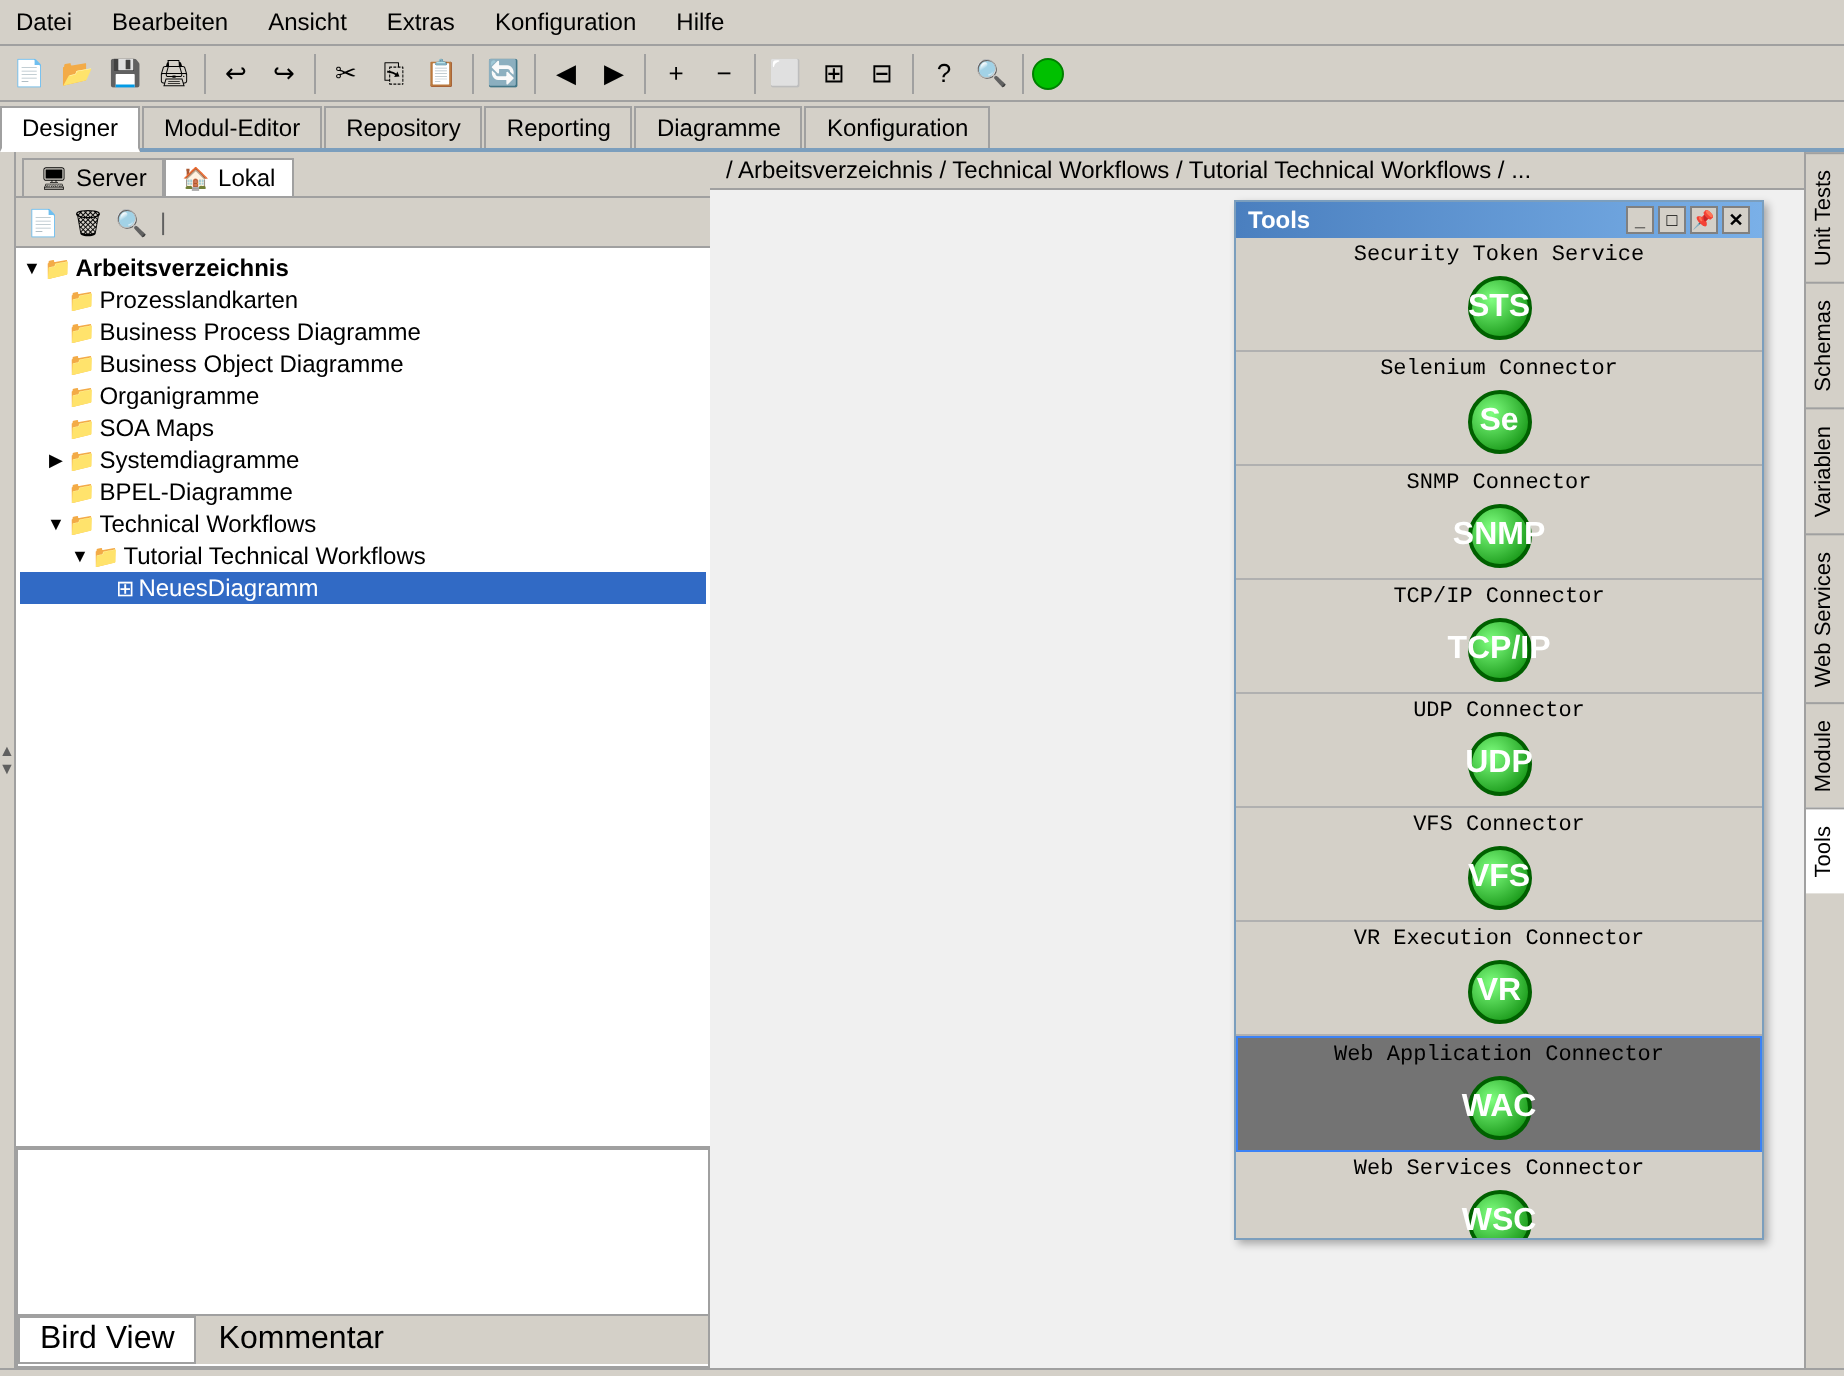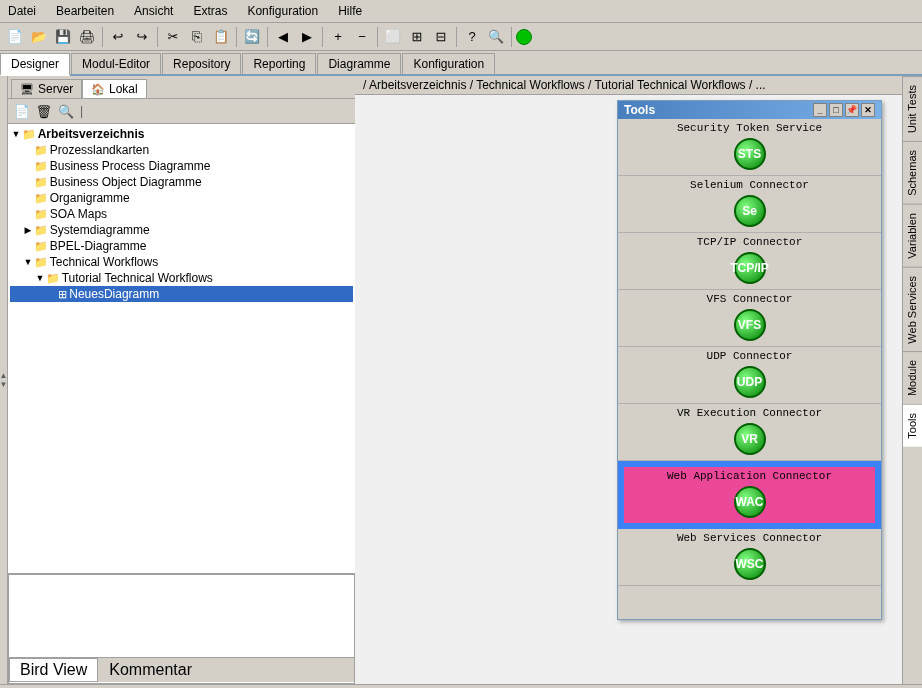--- a/index.html
+++ b/index.html
@@ -62,7 +62,7 @@
     .tool-item.selected { background: #c8deff; border: 1px solid #4a7fbf; }
     .tool-label { font-size: 11px; color: #000; margin-bottom: 2px; align-self: flex-start; width: 100%; text-align: center; font-family: Liberation Mono, monospace; }
     .tool-icon-area { width: 36px; height: 36px; display: flex; align-items: center; justify-content: center; }
-    .tool-icon-circle { width: 32px; height: 32px; border-radius: 50%; background: radial-gradient(circle at 35% 35%, #80ff80, #008000); border: 2px solid #006000; display: flex; align-items: center; justify-content: center; font-size: 12px; color: white; font-weight: bold; }
+    .tool-icon-circle { width: 32px; height: 32px; border-radius: 50%; background: radial-gradient(circle at 35% 35%, #80ff80, #008000); border: 2px solid #006000; display: flex; align-items: center; justify-content: center; font-size: 16px; color: white; font-weight: bold; }
     
     
     .right-sidebar { width: 20px; display: flex; flex-direction: column; background: #d4d0c8; border-left: 1px solid #a0a0a0; }

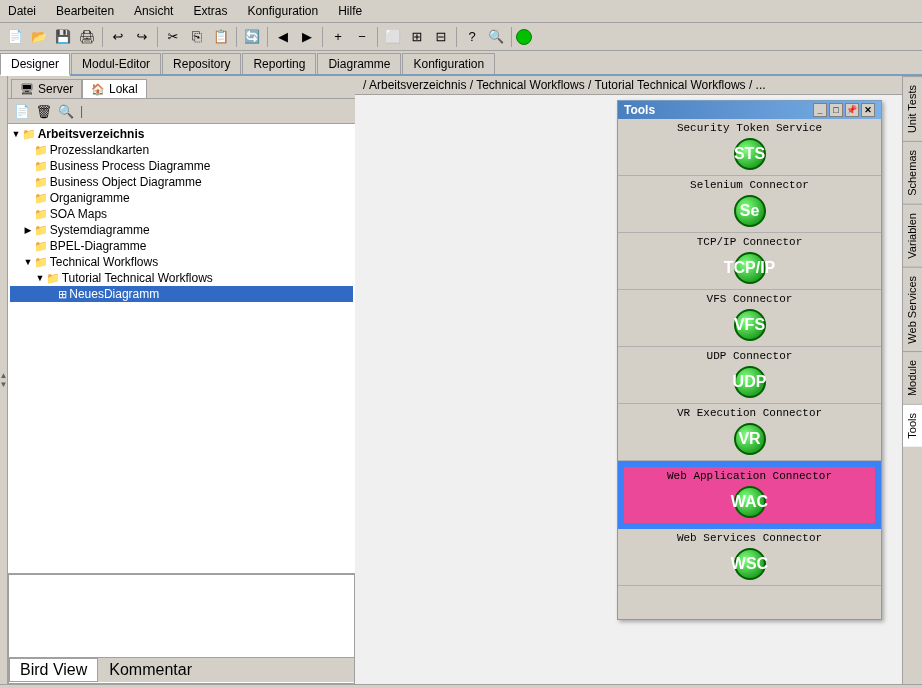--- a/index.html
+++ b/index.html
@@ -287,6 +287,12 @@
             </div>
           </div>
           <div class="tool-item">
+            <div class="tool-label">SNMP Connector</div>
+            <div class="tool-icon-area">
+              <div class="tool-icon-circle">SNMP</div>
+            </div>
+          </div>
+          <div class="tool-item">
             <div class="tool-label">TCP/IP Connector</div>
             <div class="tool-icon-area">
               <div class="tool-icon-circle">TCP/IP</div>

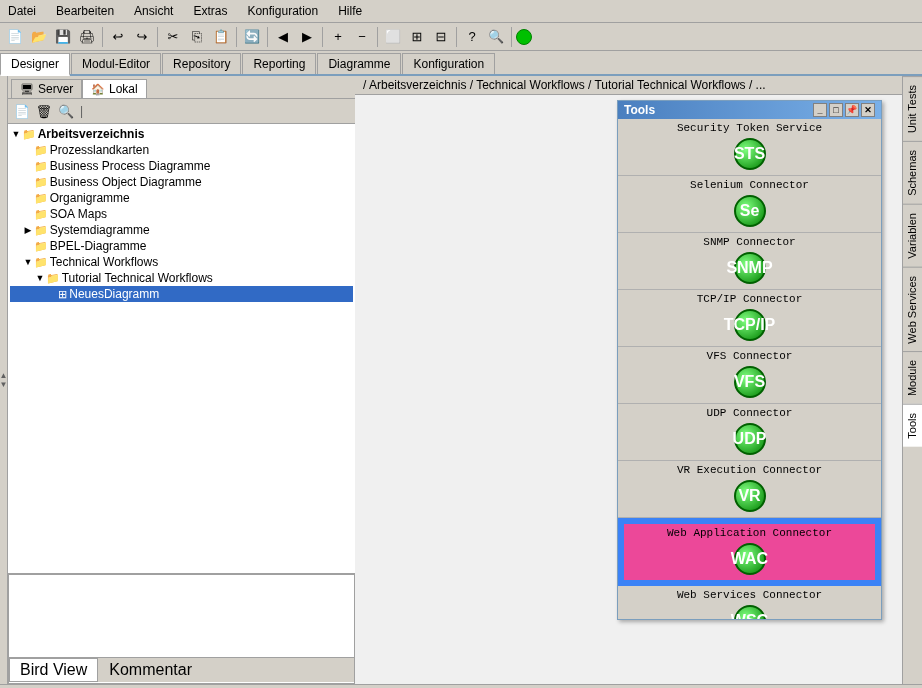--- a/index.html
+++ b/index.html
@@ -299,15 +299,15 @@
             </div>
           </div>
           <div class="tool-item">
+            <div class="tool-label">UDP Connector</div>
+            <div class="tool-icon-area">
+              <div class="tool-icon-circle">UDP</div>
+            </div>
+          </div>
+          <div class="tool-item">
             <div class="tool-label">VFS Connector</div>
             <div class="tool-icon-area">
               <div class="tool-icon-circle">VFS</div>
-            </div>
-          </div>
-          <div class="tool-item">
-            <div class="tool-label">UDP Connector</div>
-            <div class="tool-icon-area">
-              <div class="tool-icon-circle">UDP</div>
             </div>
           </div>
           <div class="tool-item">

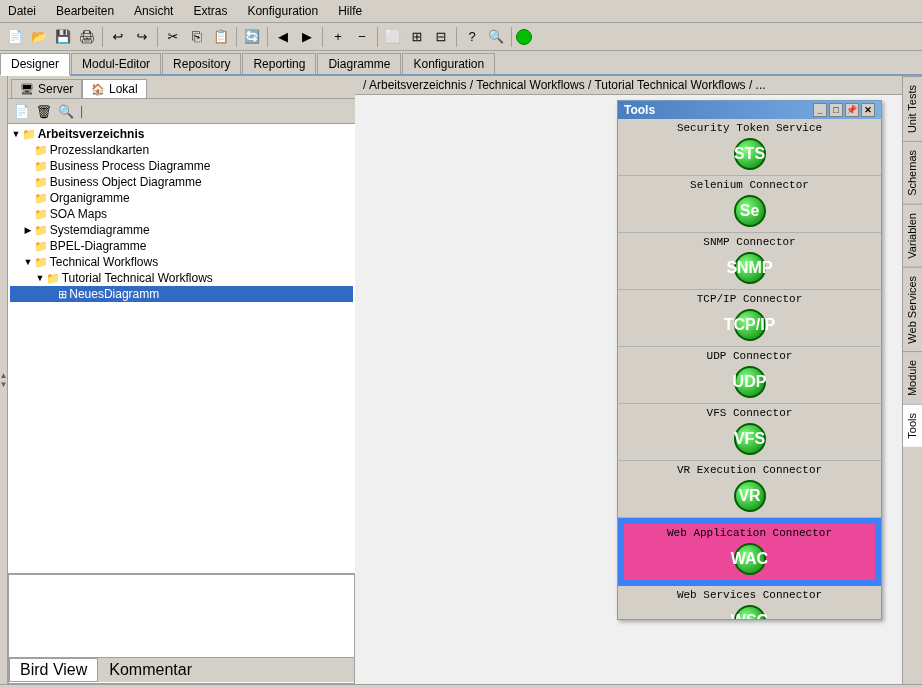--- a/index.html
+++ b/index.html
@@ -316,7 +316,7 @@
               <div class="tool-icon-circle">VR</div>
             </div>
           </div>
-          <div class="tool-item selected" style="background:#ec4899; border: 6px solid #3b82f6;">
+          <div class="tool-item selected" style="background:#737373; border: 1px solid #3b82f6;">
             <div class="tool-label">Web Application Connector</div>
             <div class="tool-icon-area">
               <div class="tool-icon-circle">WAC</div>

